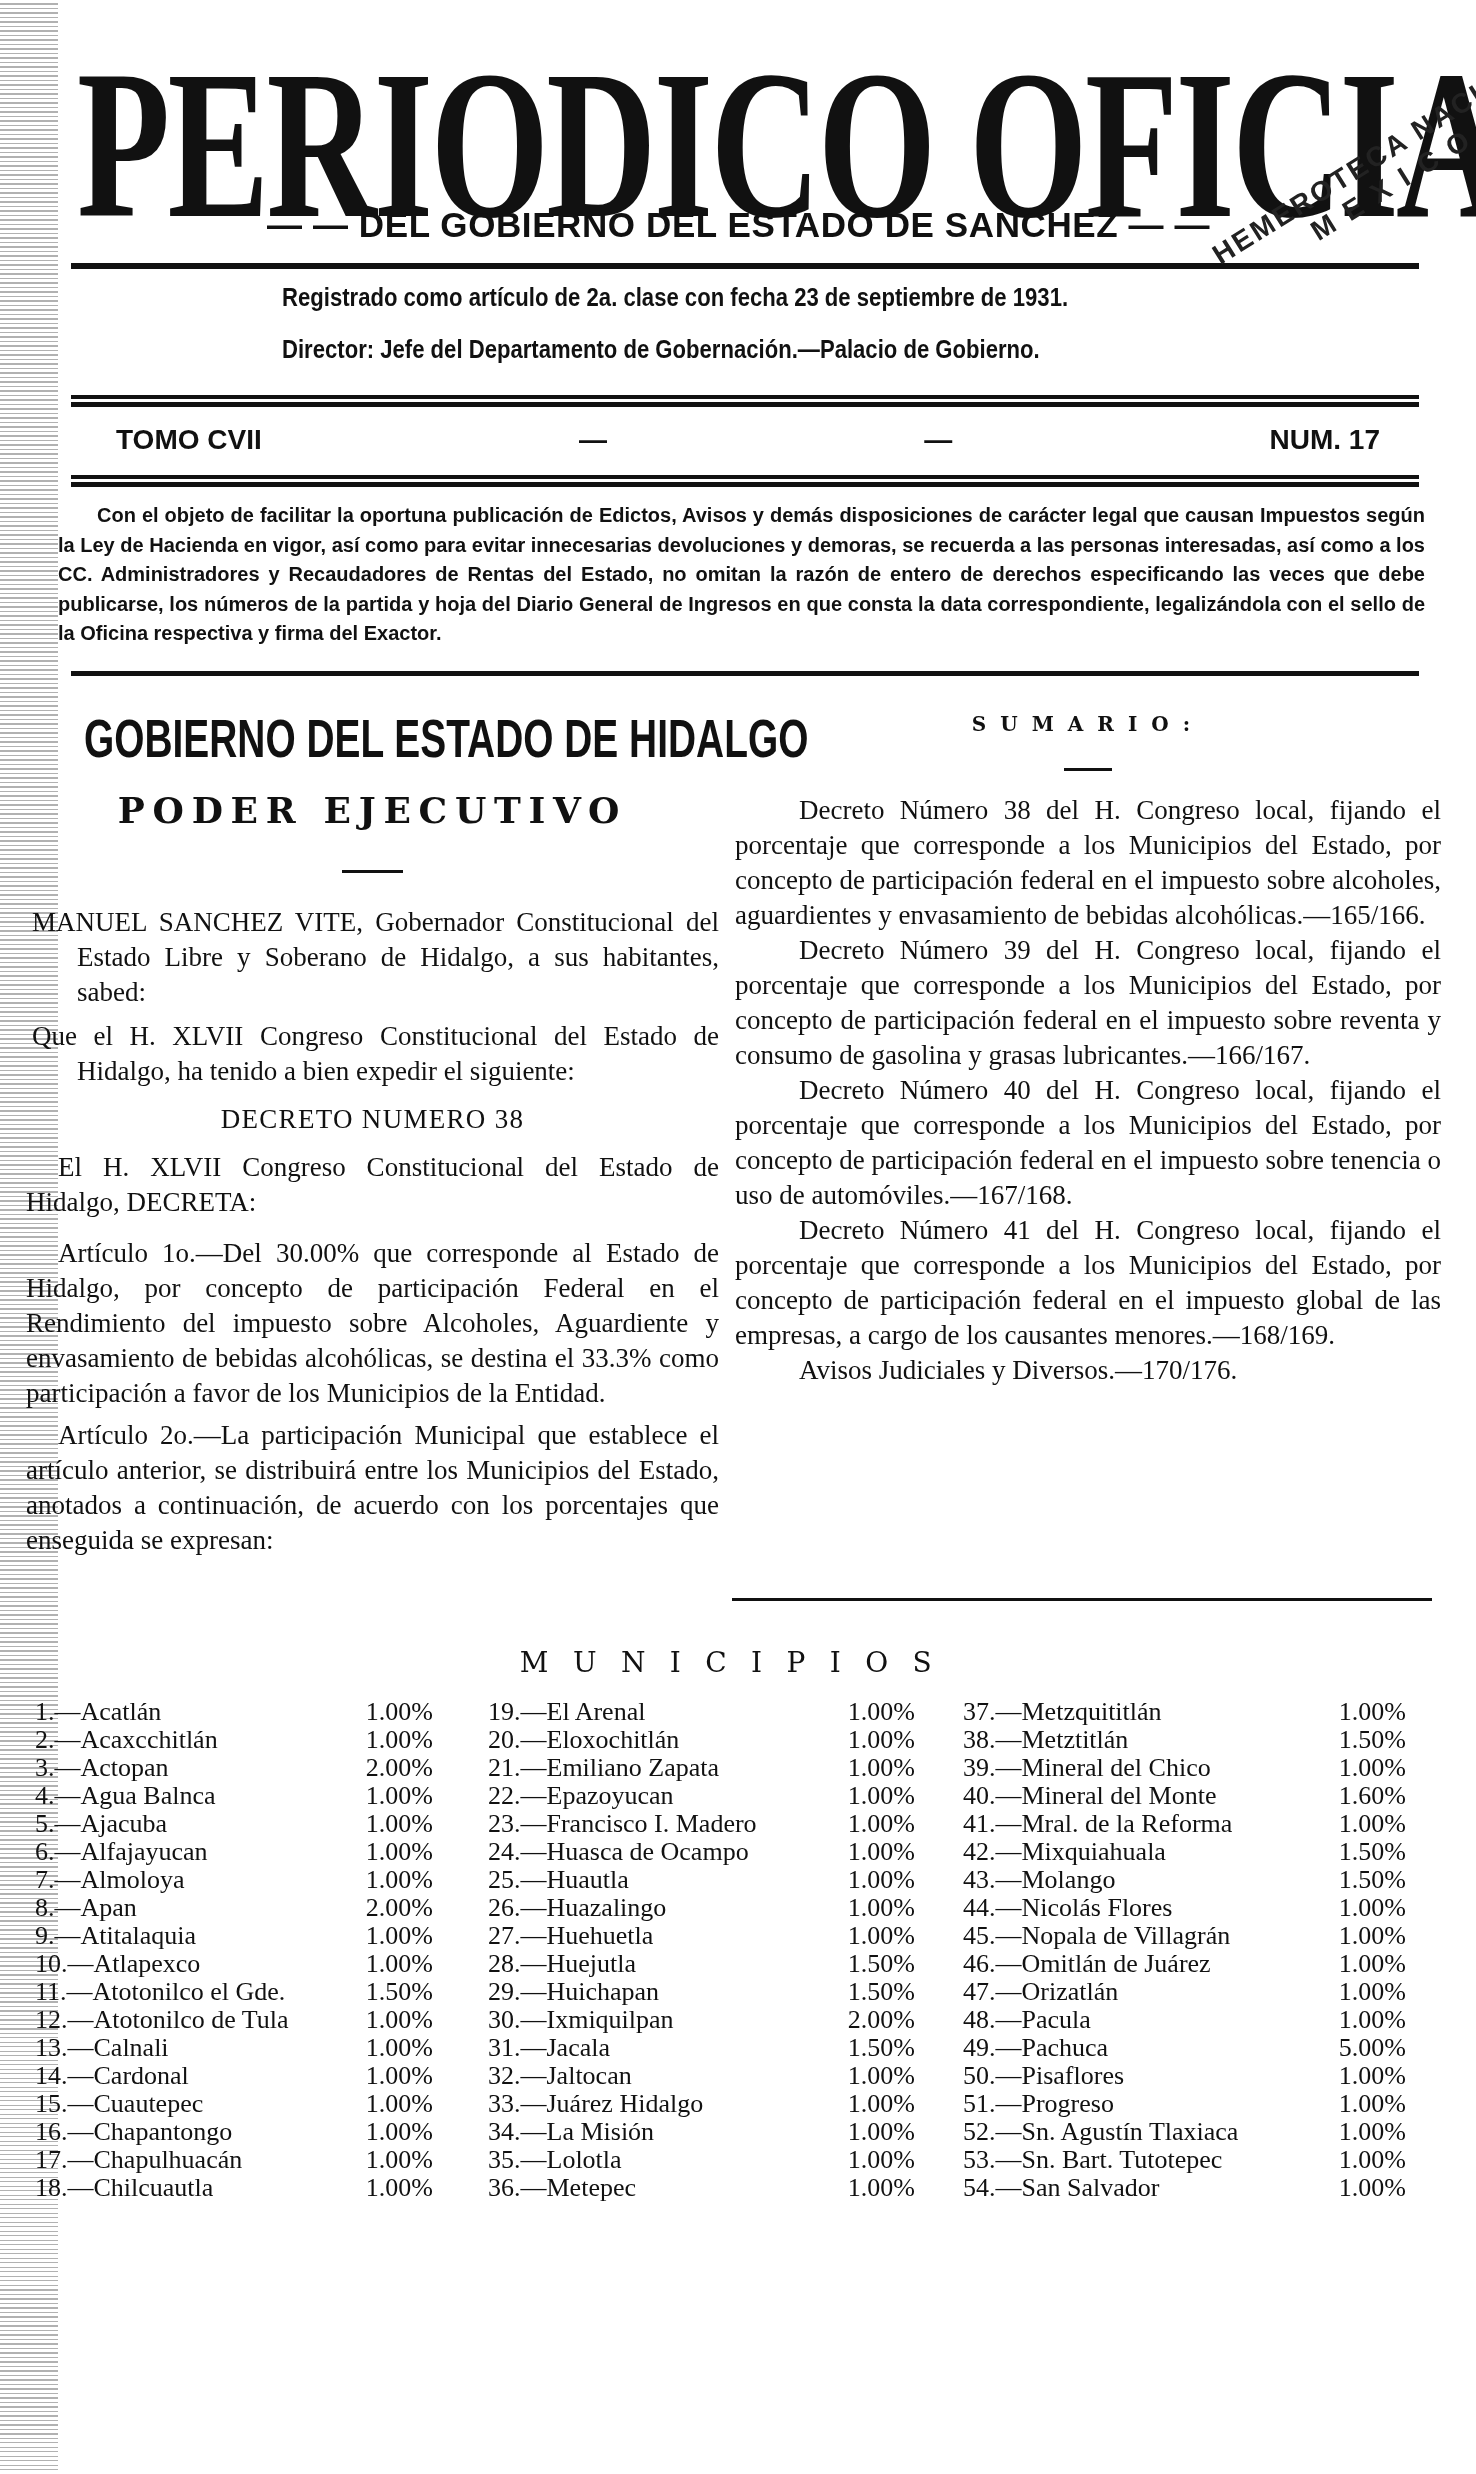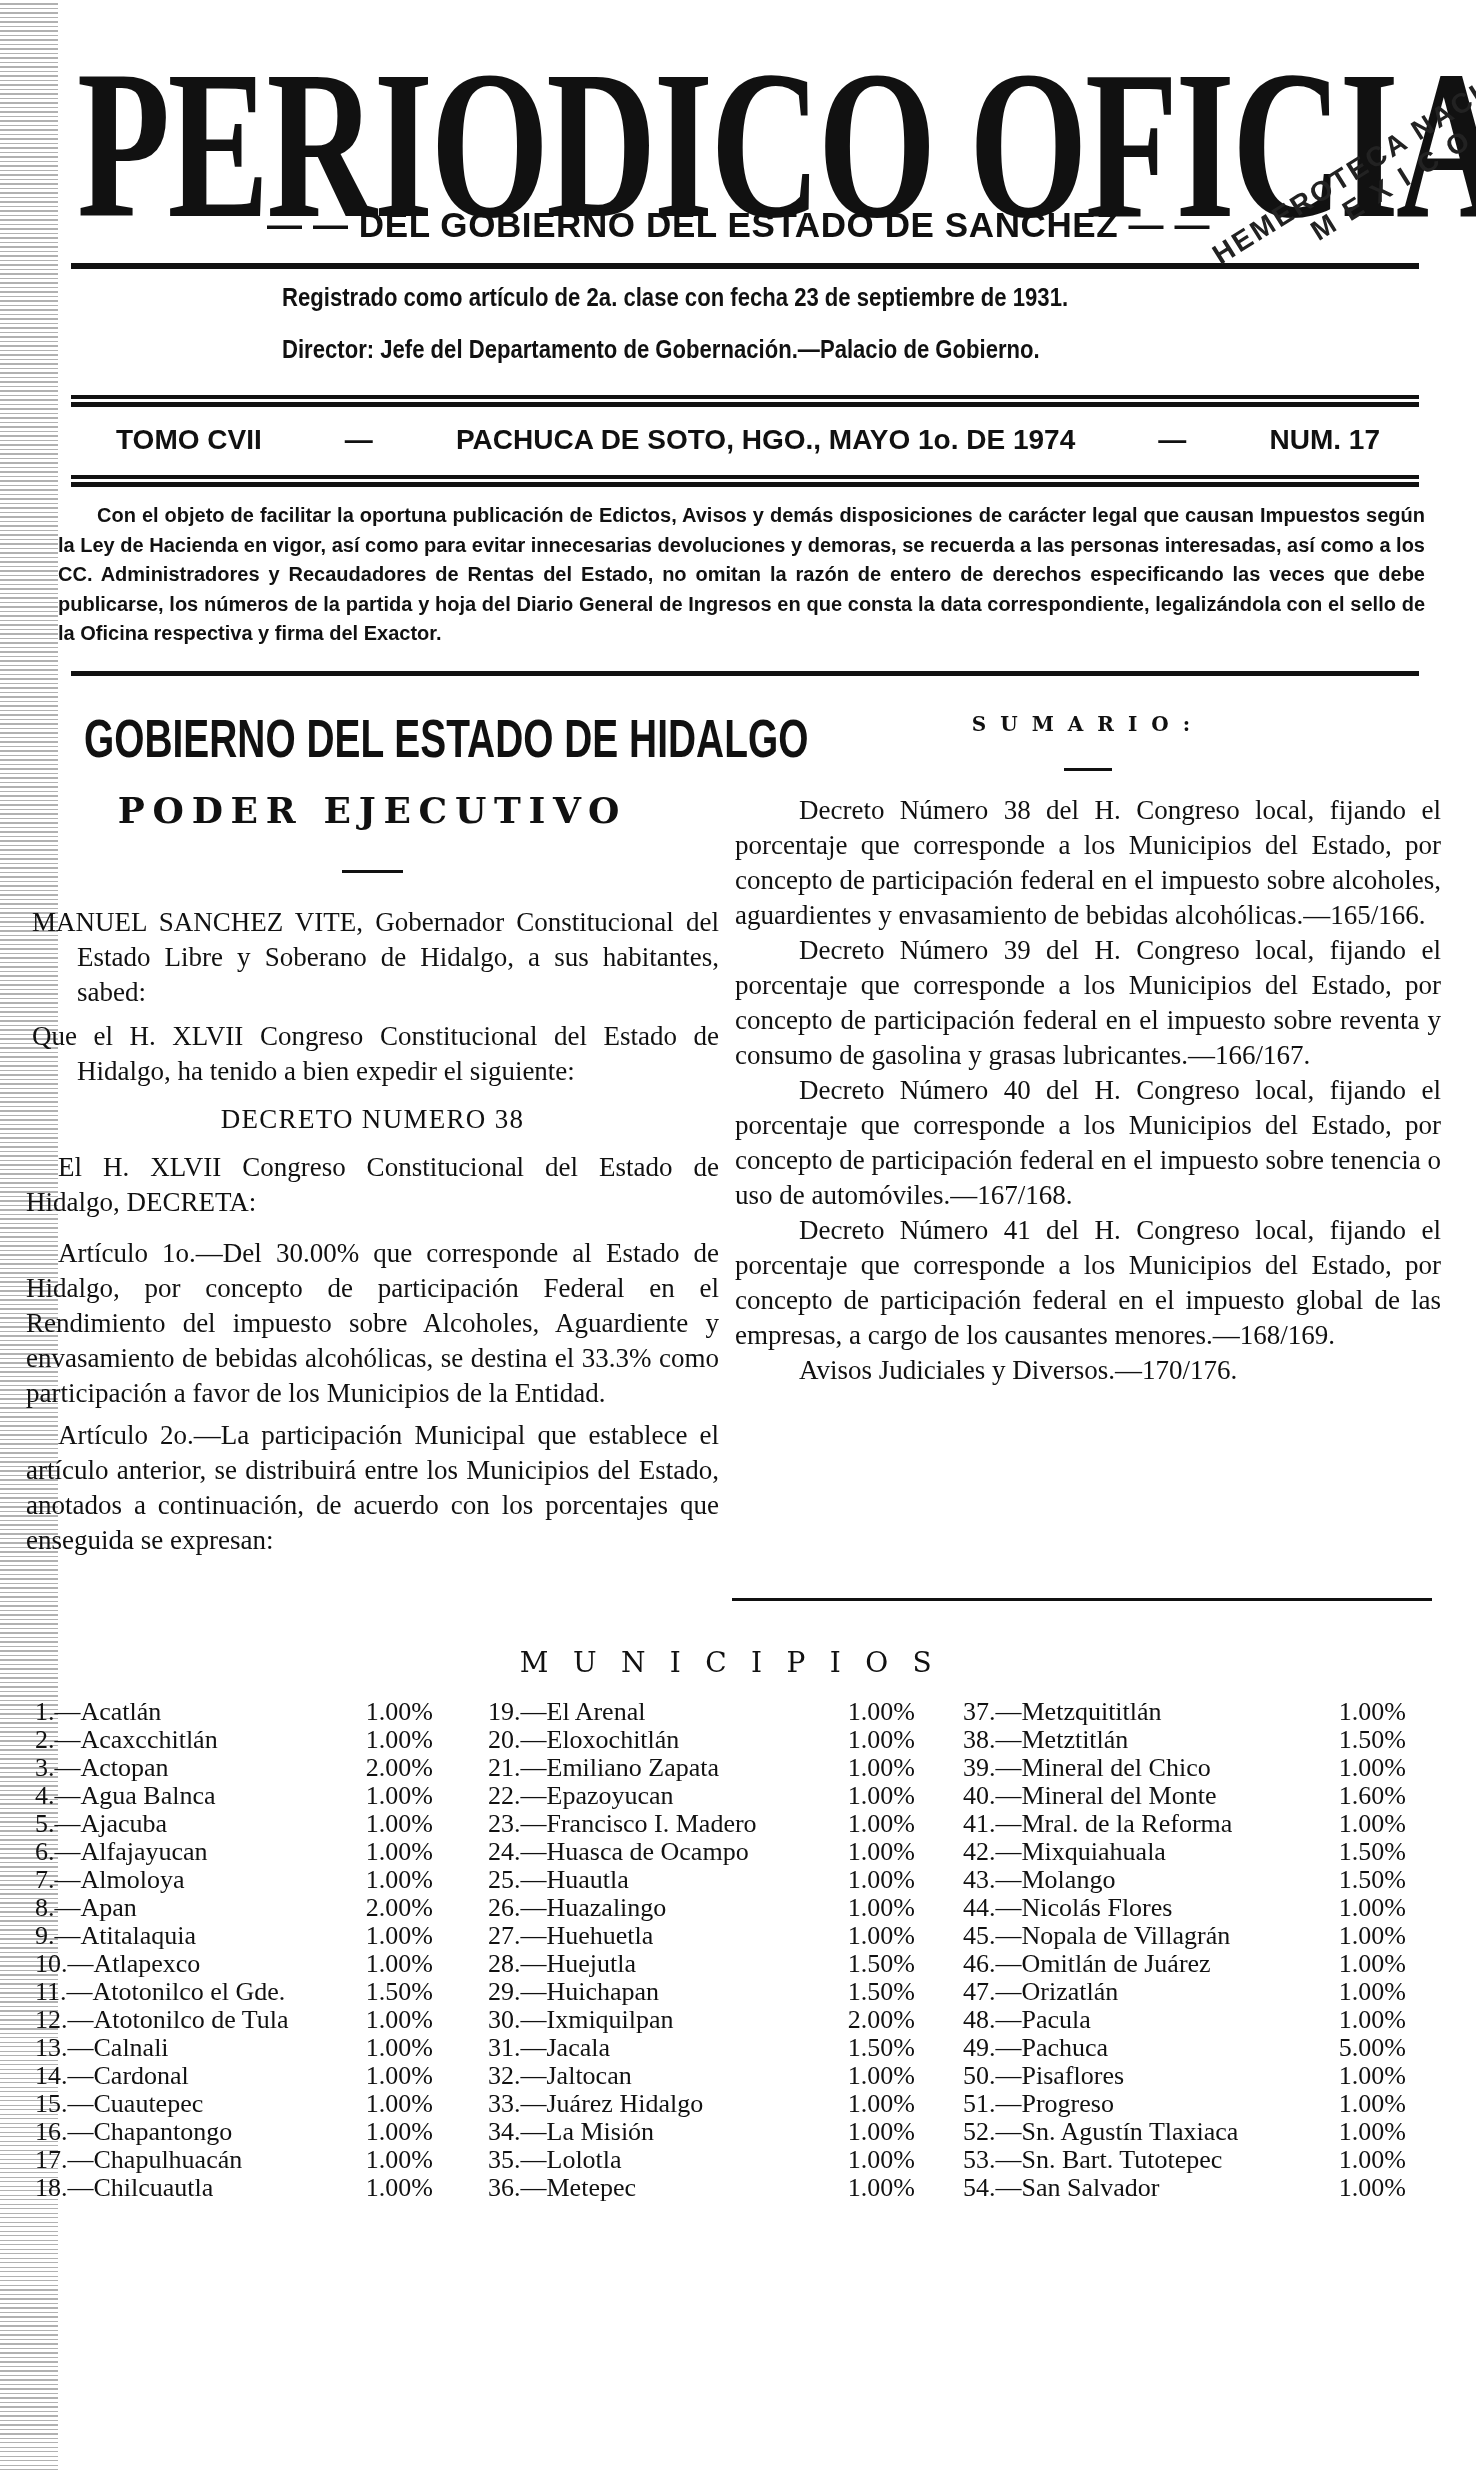--- a/index.html
+++ b/index.html
@@ -115,7 +115,6 @@
   <div class="issue-bar">
     <span>TOMO CVII</span>
     <span>—</span>
-    <span>PACHUCA DE SOTO, HGO., MAYO 1o. DE 1974</span>
     <span>—</span>
     <span>NUM. 17</span>
   </div>

